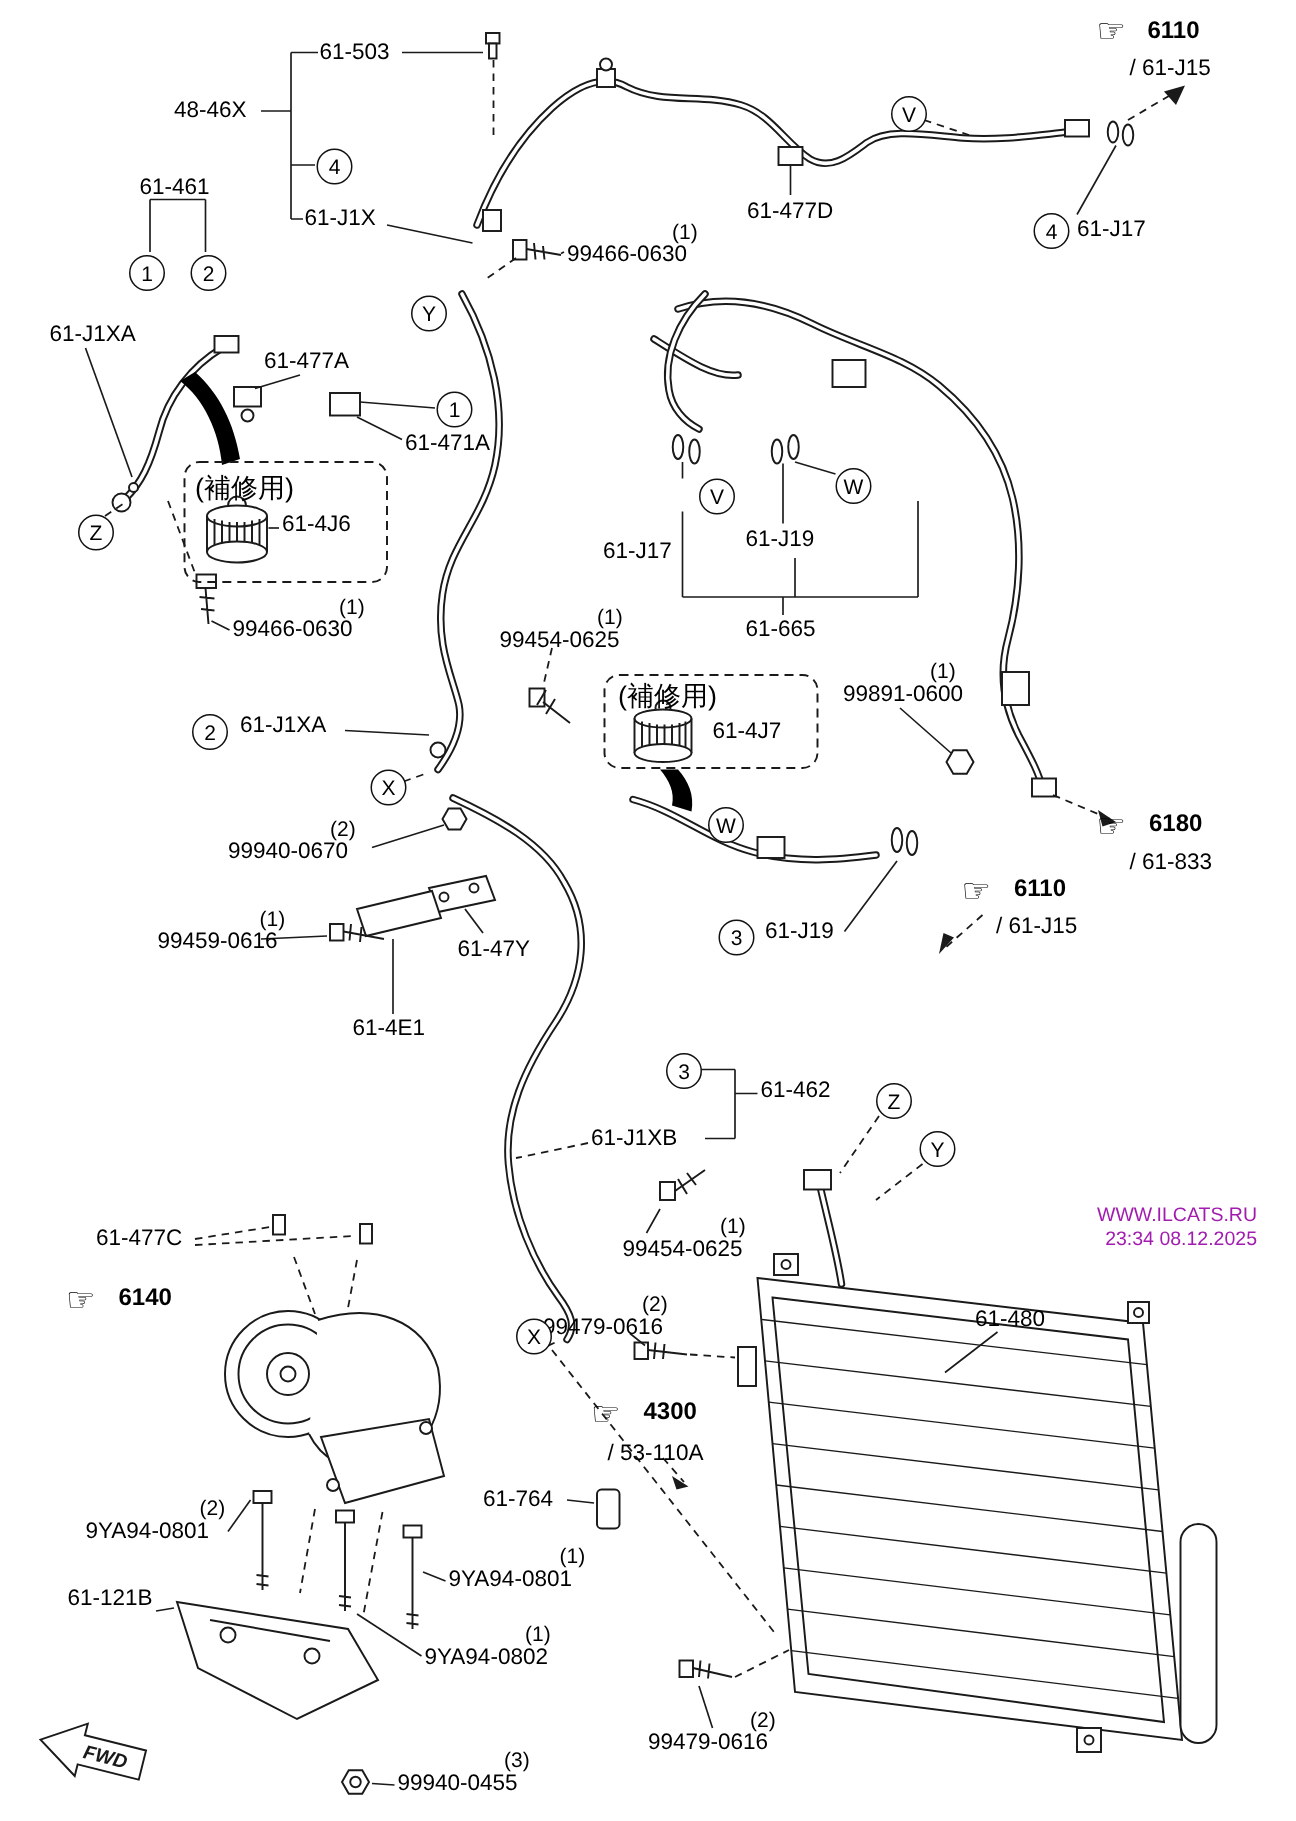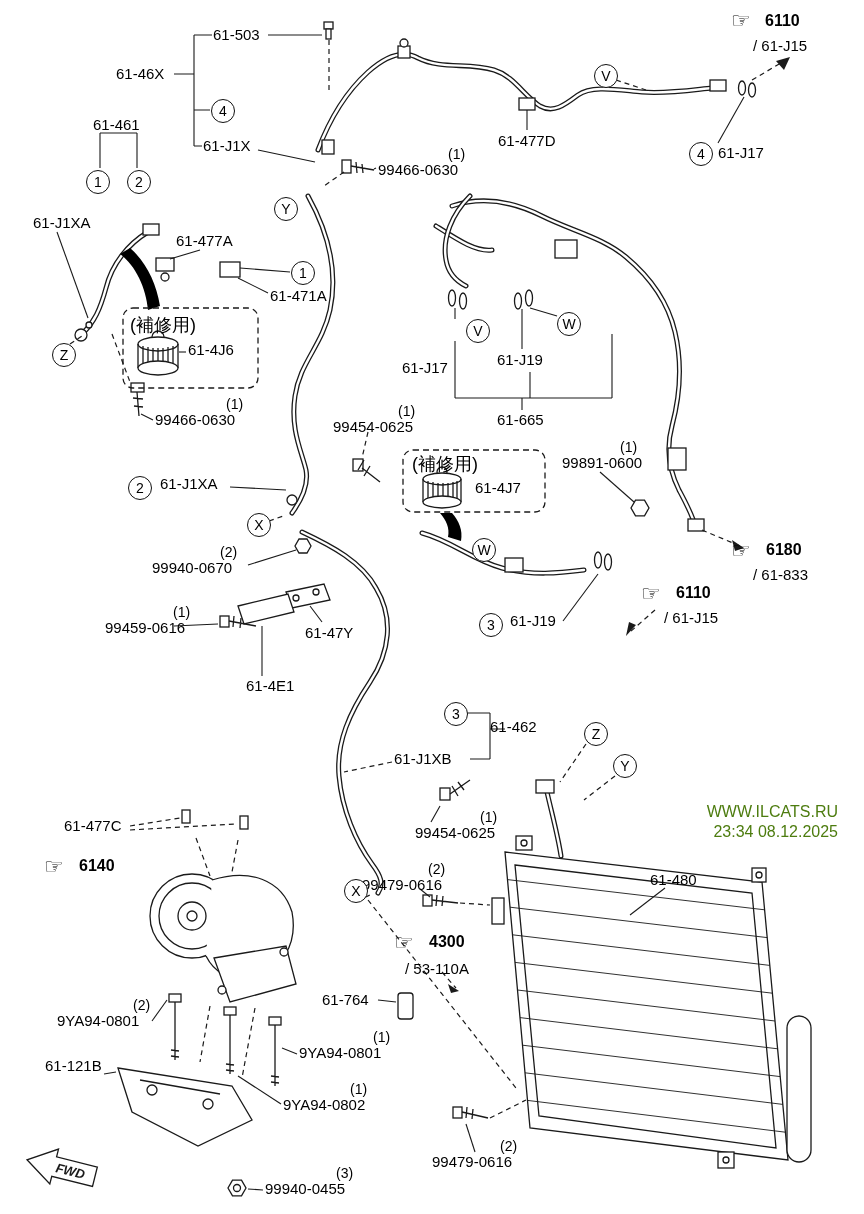--- a/index.html
+++ b/index.html
@@ -252,7 +252,7 @@
   </svg>
 
   <span class="lbl" style="left:213px;top:27px">61-503</span>
-  <span class="lbl" style="left:116px;top:66px">61-46X</span>
+  <span class="lbl" style="left:116px;top:66px">48-46X</span>
   <span class="lbl" style="left:93px;top:117px">61-461</span>
   <span class="lbl" style="left:203px;top:138px">61-J1X</span>
   <span class="lbl" style="left:33px;top:215px">61-J1XA</span>

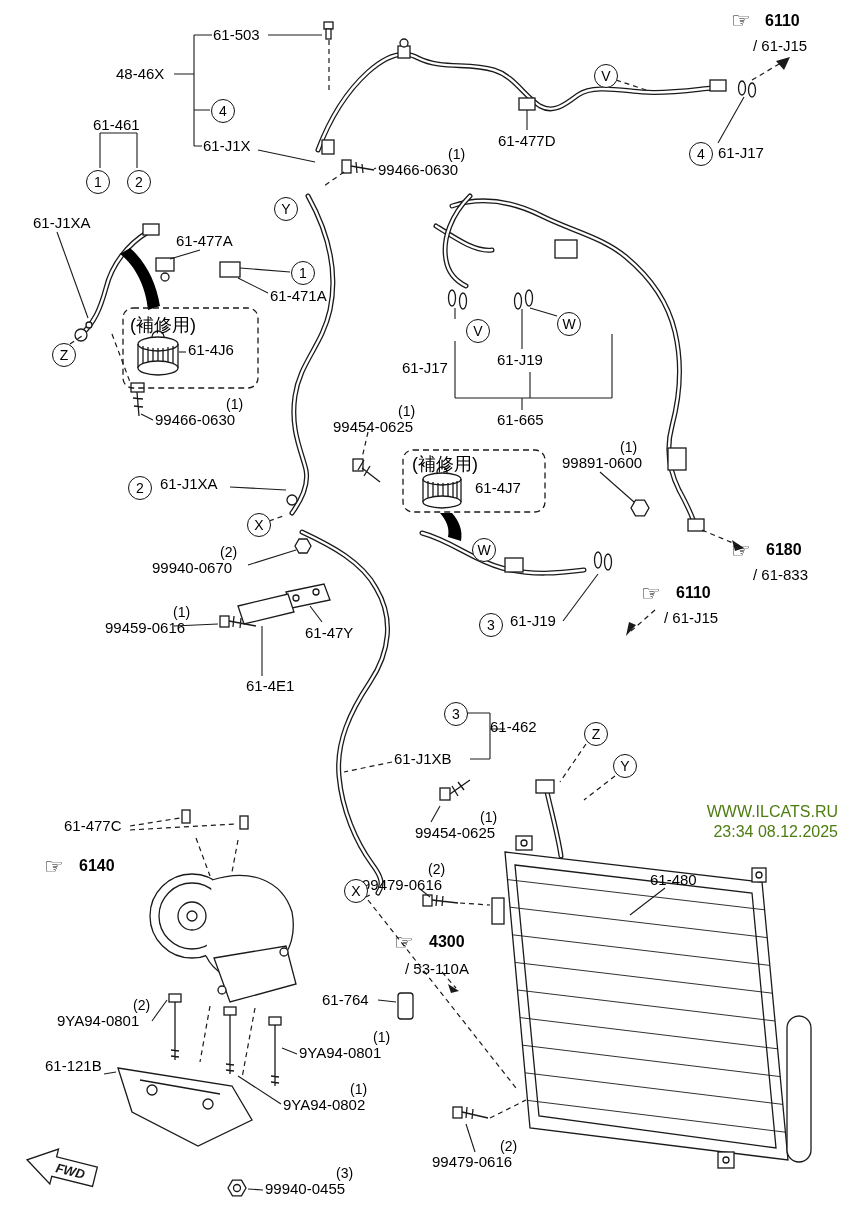--- a/index.html
+++ b/index.html
@@ -281,7 +281,7 @@
   <span class="lbl qty" style="left:173px;top:605px">(1)</span>
   <span class="lbl" style="left:105px;top:620px">99459-0616</span>
   <span class="lbl" style="left:305px;top:625px">61-47Y</span>
-  <span class="lbl" style="left:246px;top:678px">61-4E1</span>
+  <span class="lbl" style="left:235px;top:678px">61-4E1</span>
   <span class="lbl" style="left:510px;top:613px">61-J19</span>
   <span class="lbl" style="left:490px;top:719px">61-462</span>
   <span class="lbl" style="left:394px;top:751px">61-J1XB</span>

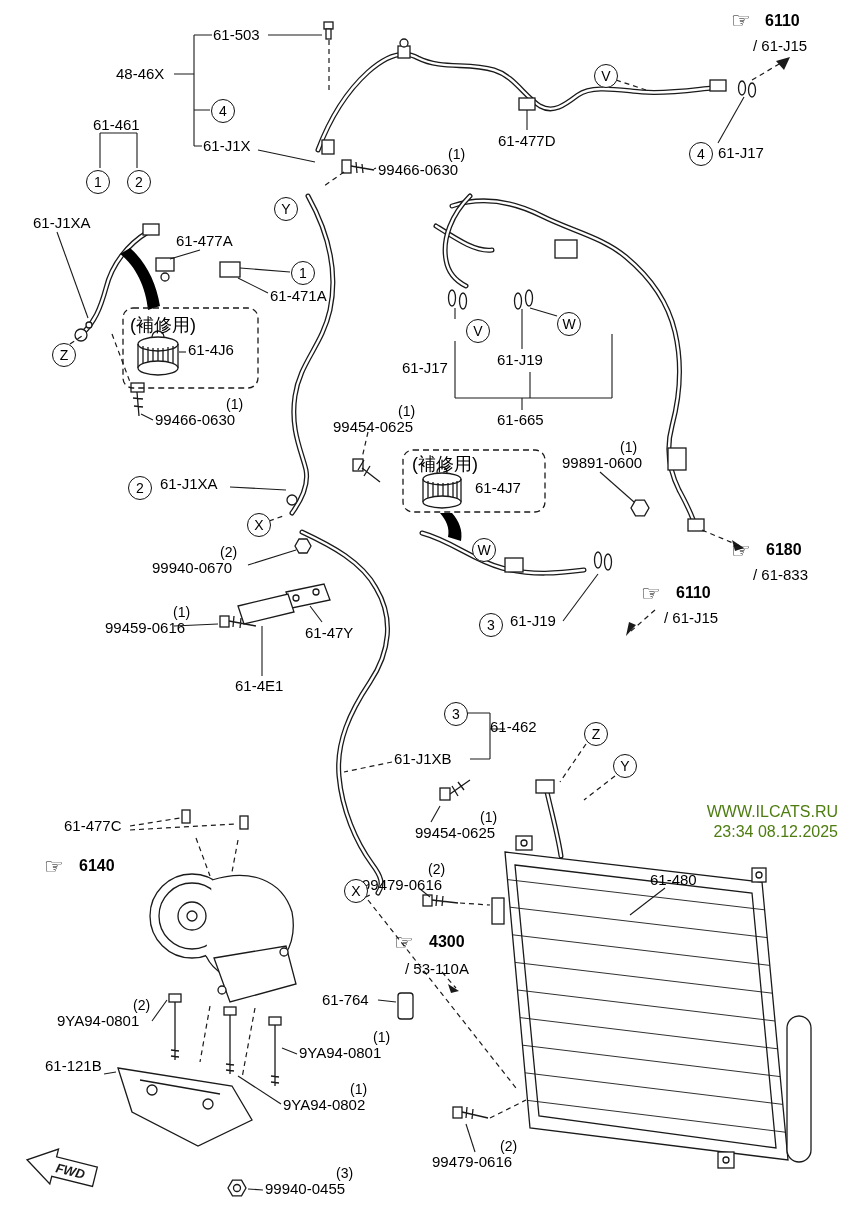--- a/index.html
+++ b/index.html
@@ -283,7 +283,7 @@
   <span class="lbl" style="left:305px;top:625px">61-47Y</span>
   <span class="lbl" style="left:235px;top:678px">61-4E1</span>
   <span class="lbl" style="left:510px;top:613px">61-J19</span>
-  <span class="lbl" style="left:490px;top:719px">61-462</span>
+  <span class="lbl" style="left:507px;top:719px">61-462</span>
   <span class="lbl" style="left:394px;top:751px">61-J1XB</span>
   <span class="lbl" style="left:64px;top:818px">61-477C</span>
   <span class="lbl qty" style="left:480px;top:810px">(1)</span>

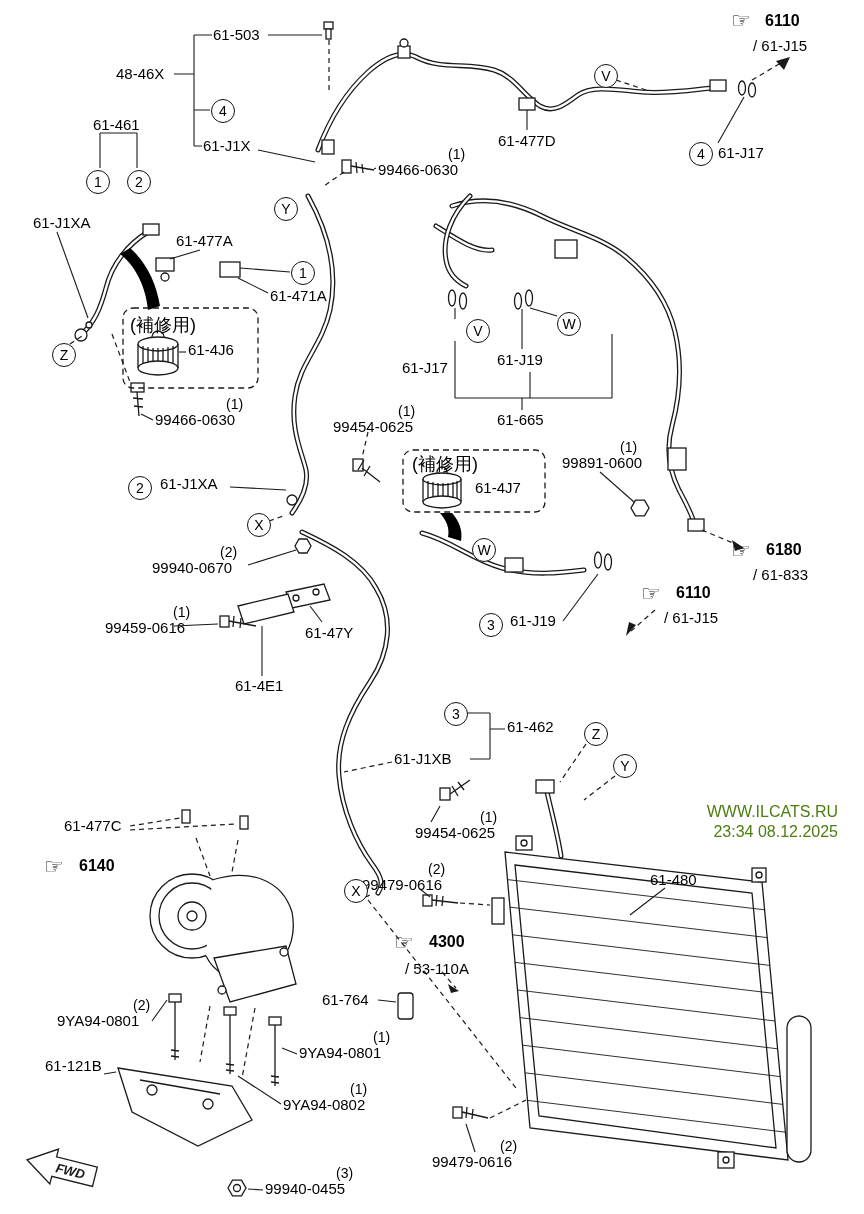--- a/index.html
+++ b/index.html
@@ -14,7 +14,7 @@
   .hand{position:absolute;font-size:22px;line-height:1;}
   .code{position:absolute;font-size:16px;font-weight:bold;line-height:1;white-space:nowrap;}
   .sub{position:absolute;font-size:15px;line-height:1;white-space:nowrap;}
-  .wm{position:absolute;color:#4d7c0f;font-size:16px;text-align:right;line-height:1.25;}
+  .wm{position:absolute;color:#a21caf;font-size:13px;text-align:right;line-height:1.25;}
   .jp{font-size:18px;}
 </style>
 </head>

